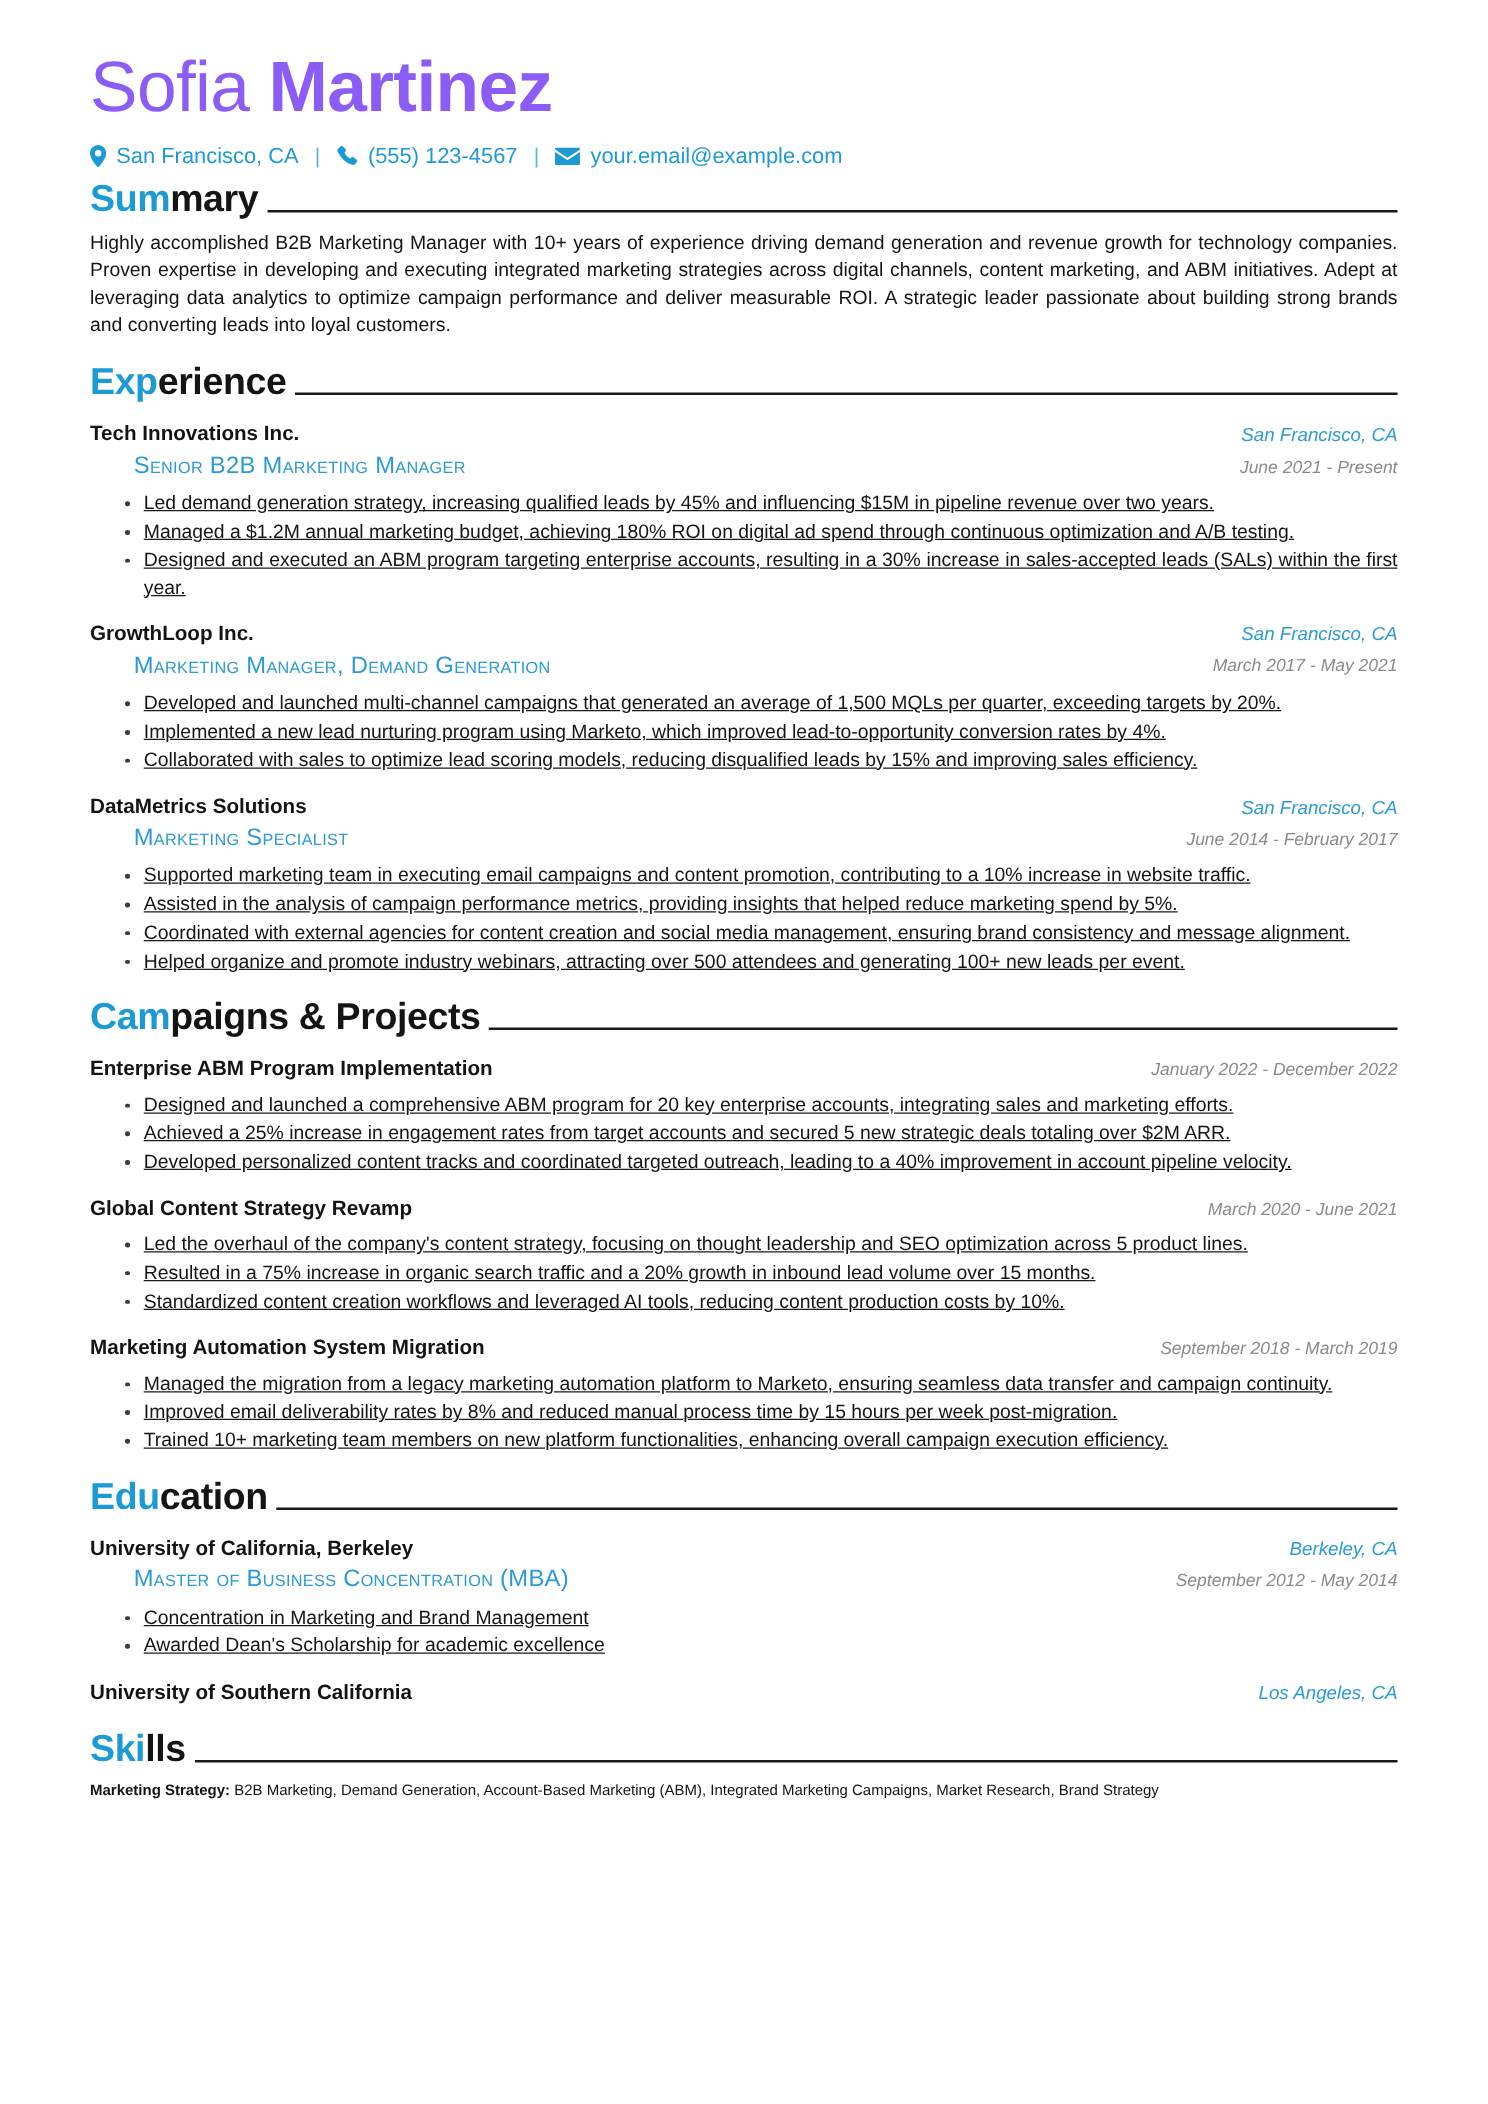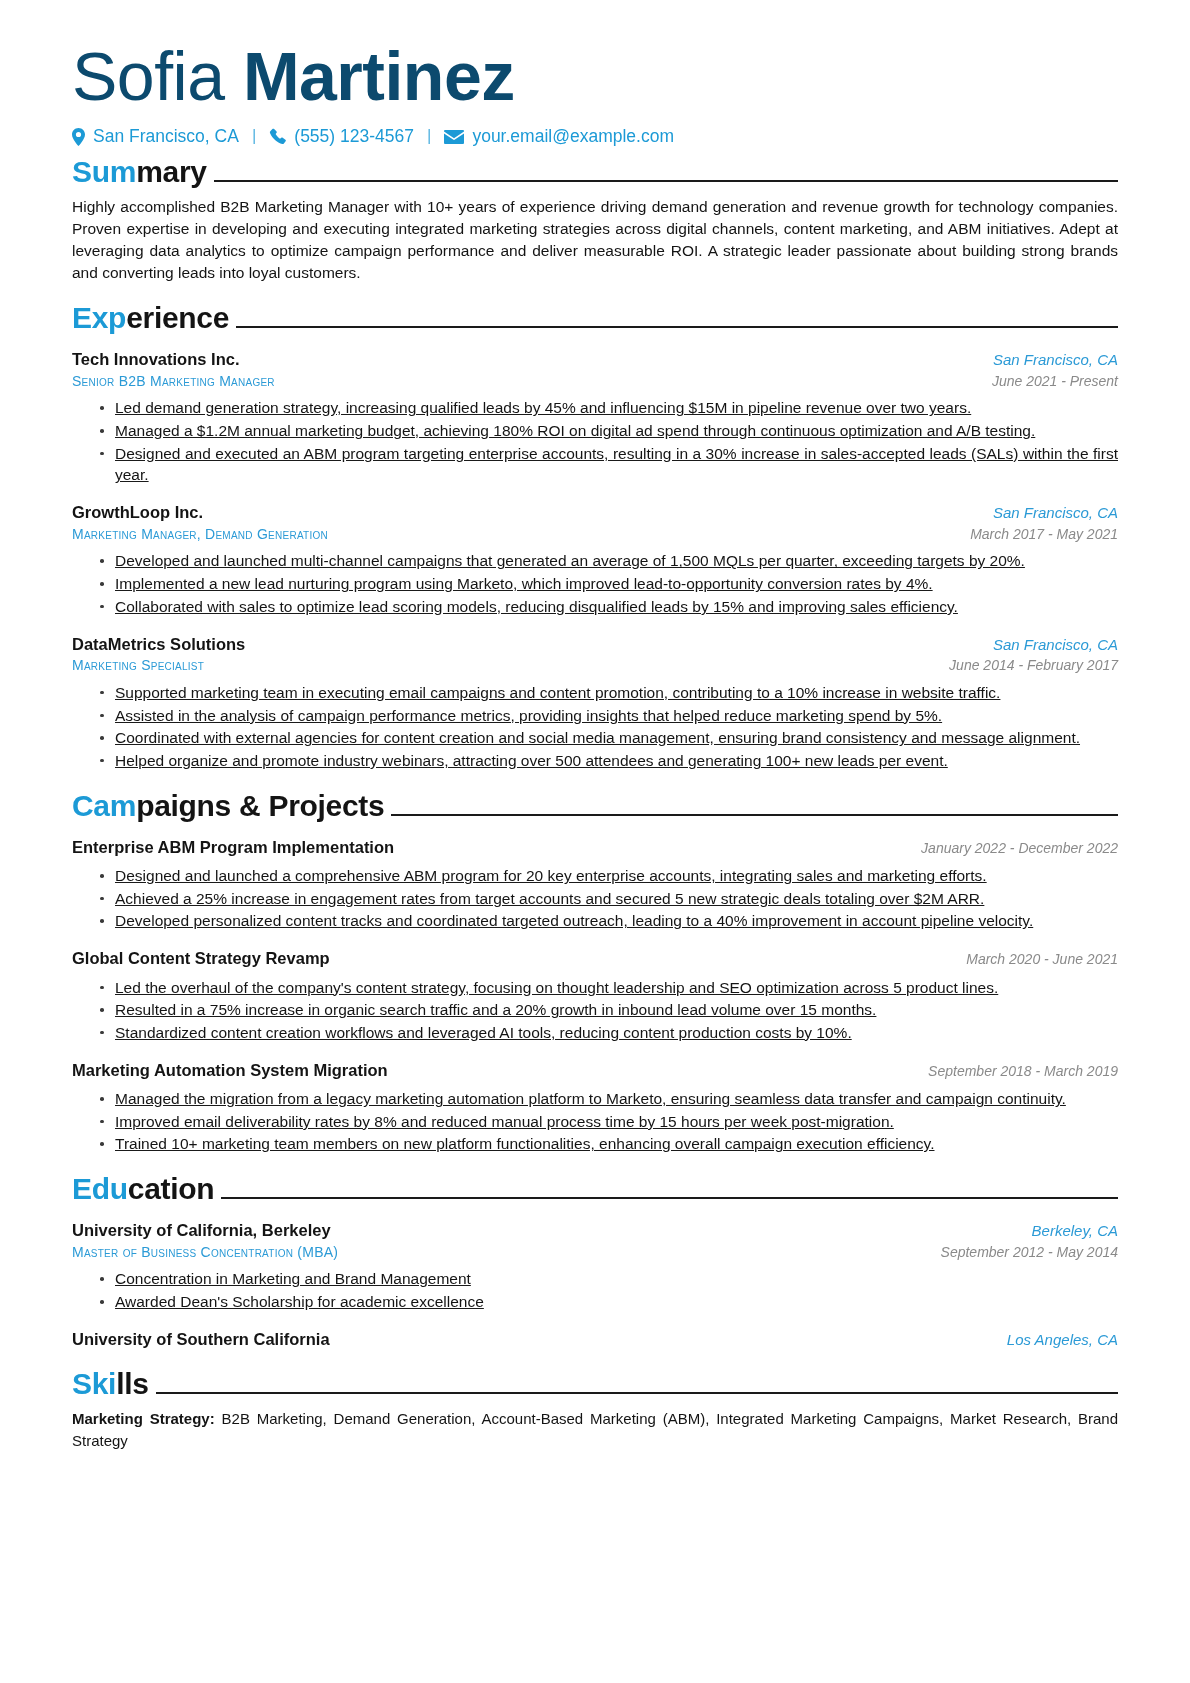--- a/index.html
+++ b/index.html
@@ -26,10 +26,10 @@
 
   
   .name-line {
-    font-size: 68px;
+    font-size: 57px;
     line-height: 1.06;
     letter-spacing: -0.5px;
-    color: #0c4a6e;
+    color: #8b5cf6;
     margin: 6px 0 0 0;
     white-space: nowrap;
   }

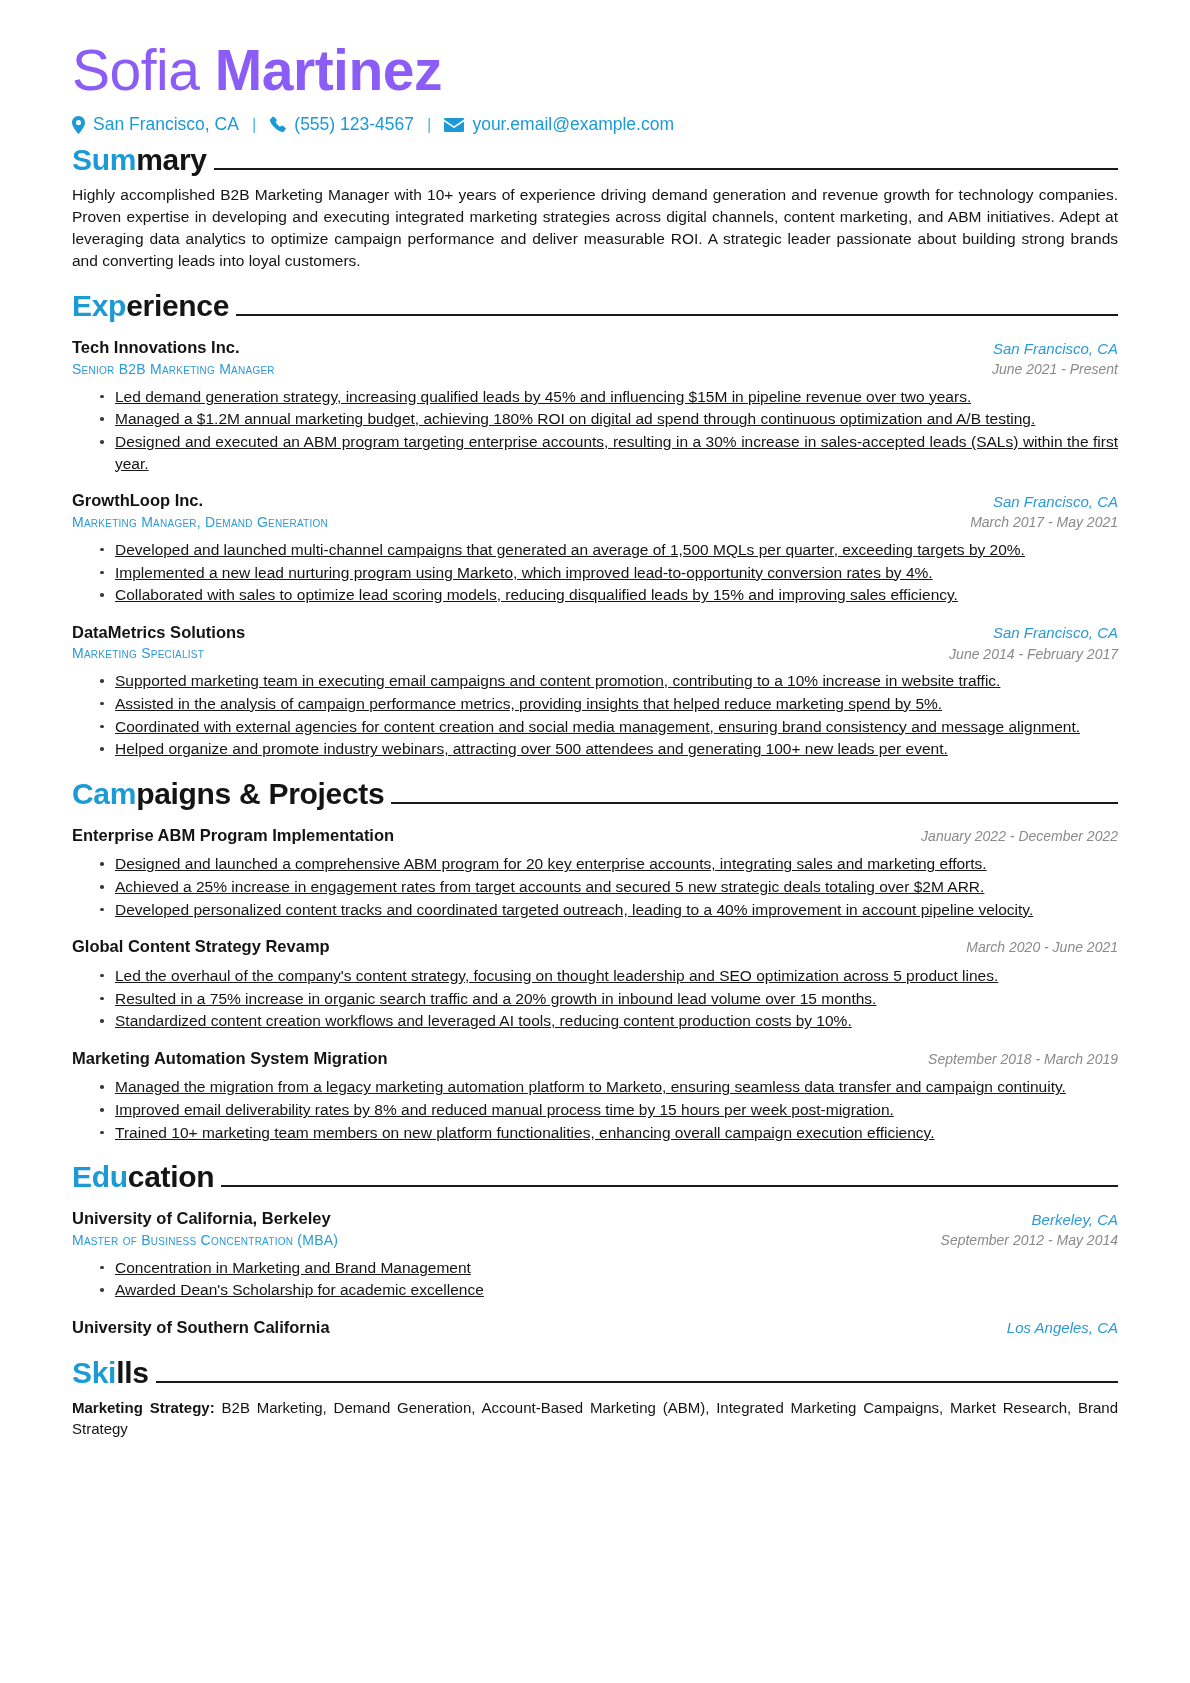--- a/index.html
+++ b/index.html
@@ -118,11 +118,12 @@
     white-space: nowrap;
   }
   .entry-role {
-    font-size: 14px;
+    font-size: 19px;
     color: #2B9AD6;
     font-variant: small-caps;
     letter-spacing: 0.25px;
     line-height: 1.35;
+    margin-left: 35px;
   }
   .entry-date {
     font-size: 14px;

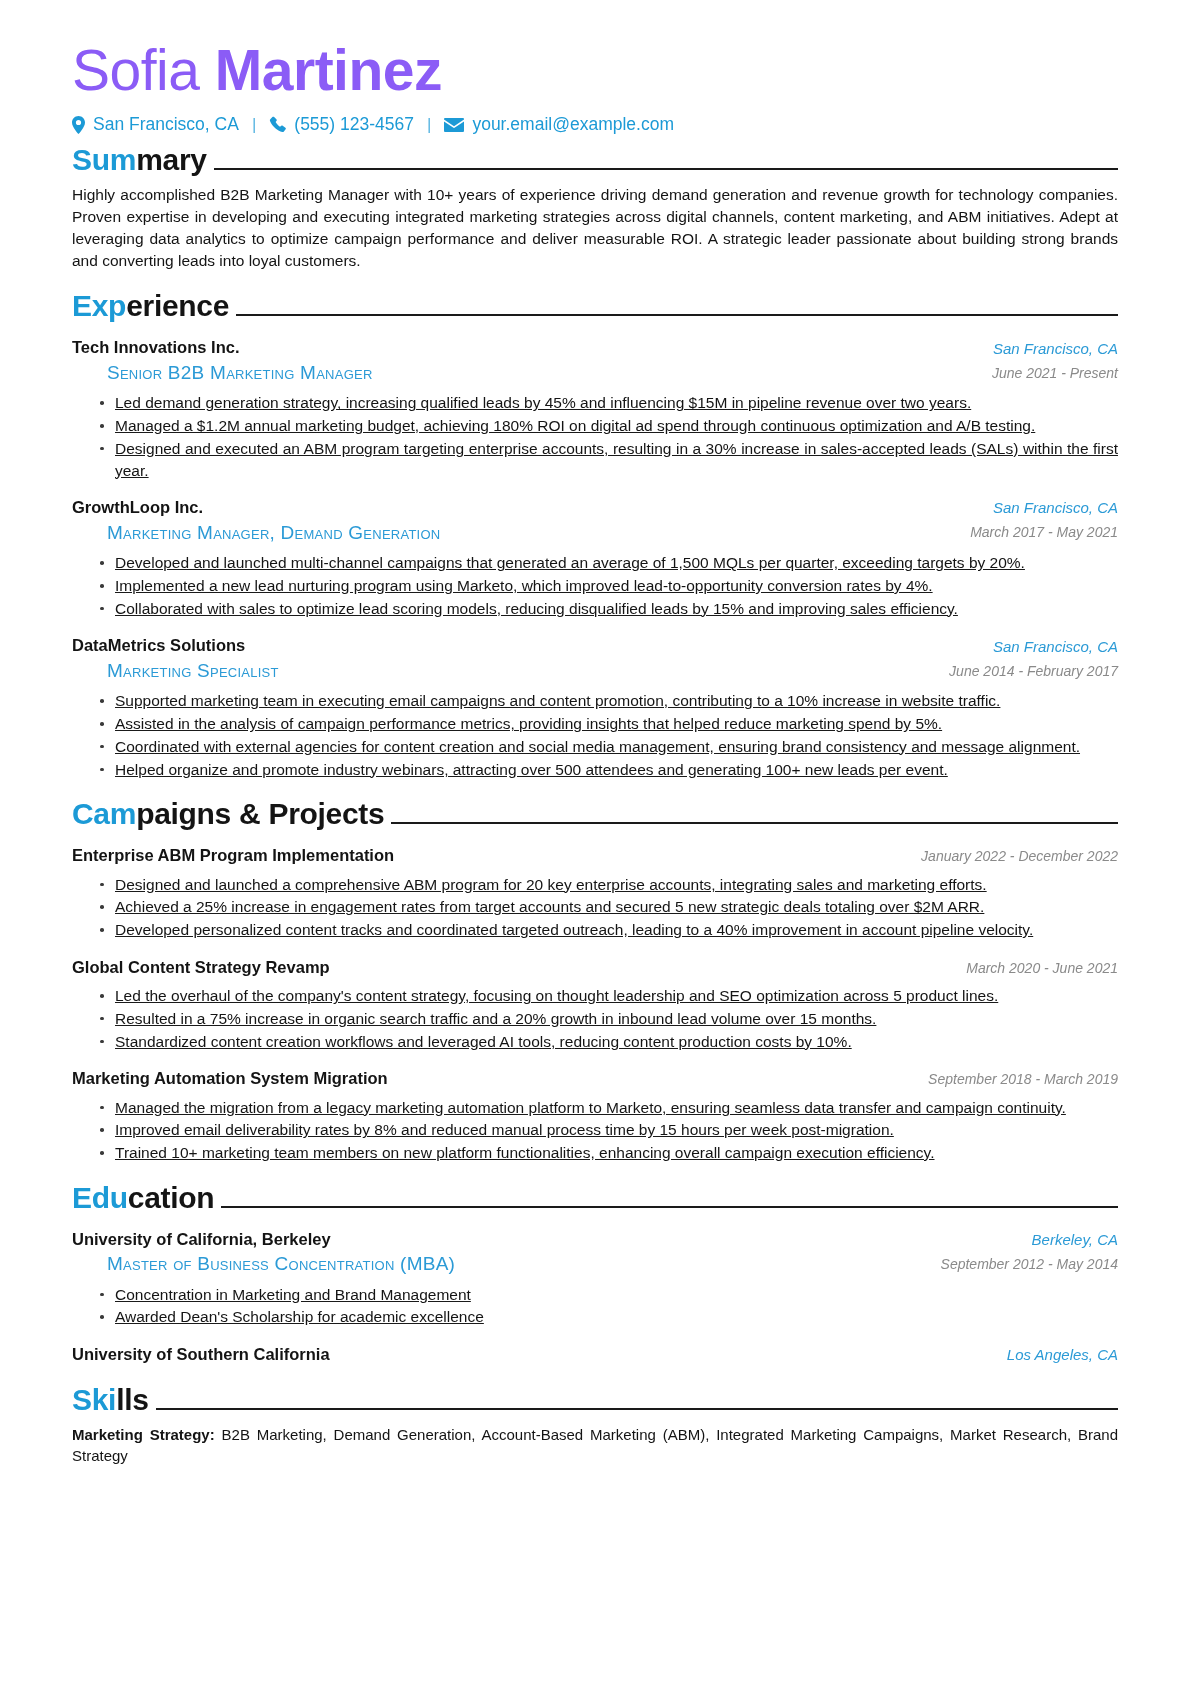--- a/index.html
+++ b/index.html
@@ -171,7 +171,7 @@
 
   
   .skill-line {
-    font-size: 15px;
+    font-size: 12px;
     line-height: 1.42;
     color: #141414;
     margin: 0 0 3px 0;

